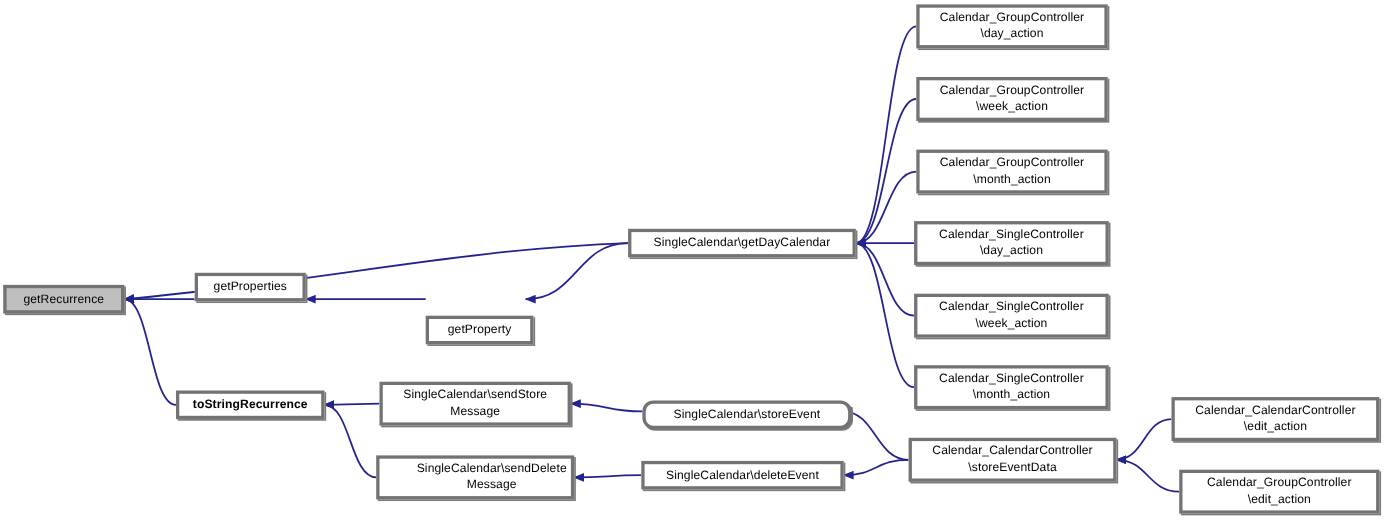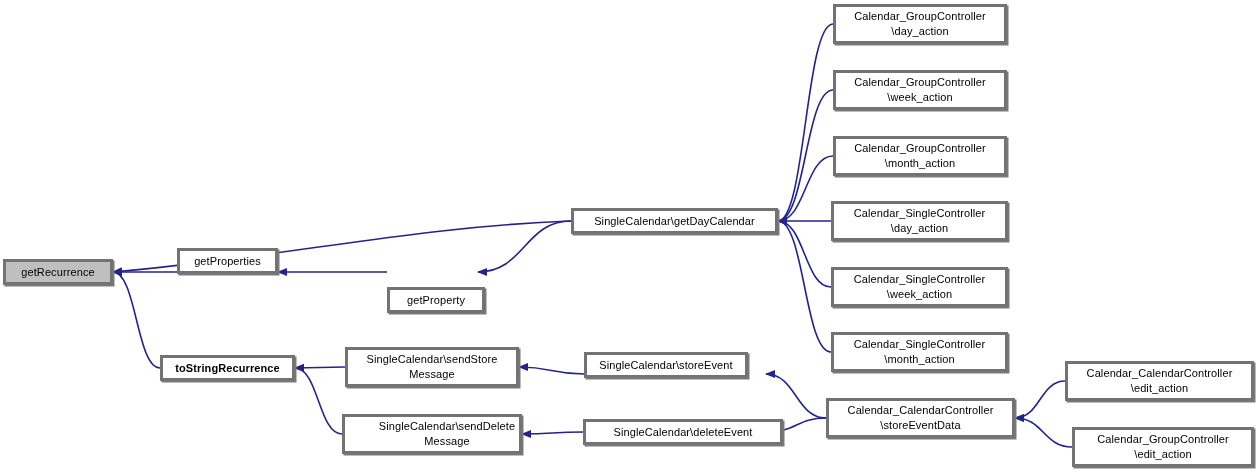--- a/index.html
+++ b/index.html
@@ -100,7 +100,7 @@
 Message</span></div>
     <div class="node" style="left: 342px; top: 414px; width: 180px; height: 40px; padding-left: 30px;"><span class="node-label">SingleCalendar\sendDelete
 Message</span></div>
-    <div class="node" style="left: 584px; top: 352px; width: 164px; height: 26px;"><span class="node-label">SingleCalendar\storeEvent</span></div>
+    <div class="node" style="left: 584px; top: 364px; width: 190px; height: 26px; border-radius: 10px;"><span class="node-label">SingleCalendar\storeEvent</span></div>
     <div class="node" style="left: 583px; top: 419px; width: 200px; height: 26px;"><span class="node-label">SingleCalendar\deleteEvent</span></div>
     <div class="node" style="left: 826px; top: 398px; width: 189px; height: 40px;"><span class="node-label">Calendar_CalendarController
 \storeEventData</span></div>

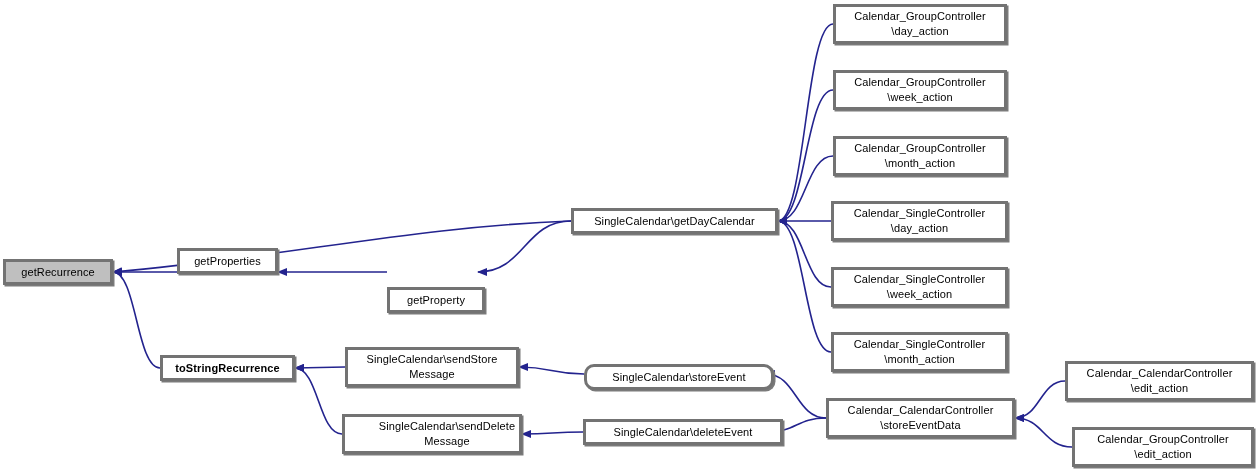--- a/index.html
+++ b/index.html
@@ -101,7 +101,7 @@
     <div class="node" style="left: 342px; top: 414px; width: 180px; height: 40px; padding-left: 30px;"><span class="node-label">SingleCalendar\sendDelete
 Message</span></div>
     <div class="node" style="left: 584px; top: 364px; width: 190px; height: 26px; border-radius: 10px;"><span class="node-label">SingleCalendar\storeEvent</span></div>
-    <div class="node" style="left: 583px; top: 419px; width: 200px; height: 26px;"><span class="node-label">SingleCalendar\deleteEvent</span></div>
+    <div class="node" style="left: 583px; top: 419px; width: 184px; height: 26px;"><span class="node-label">SingleCalendar\deleteEvent</span></div>
     <div class="node" style="left: 826px; top: 398px; width: 189px; height: 40px;"><span class="node-label">Calendar_CalendarController
 \storeEventData</span></div>
     <div class="node" style="left: 1065px; top: 361px; width: 189px; height: 40px;"><span class="node-label">Calendar_CalendarController

